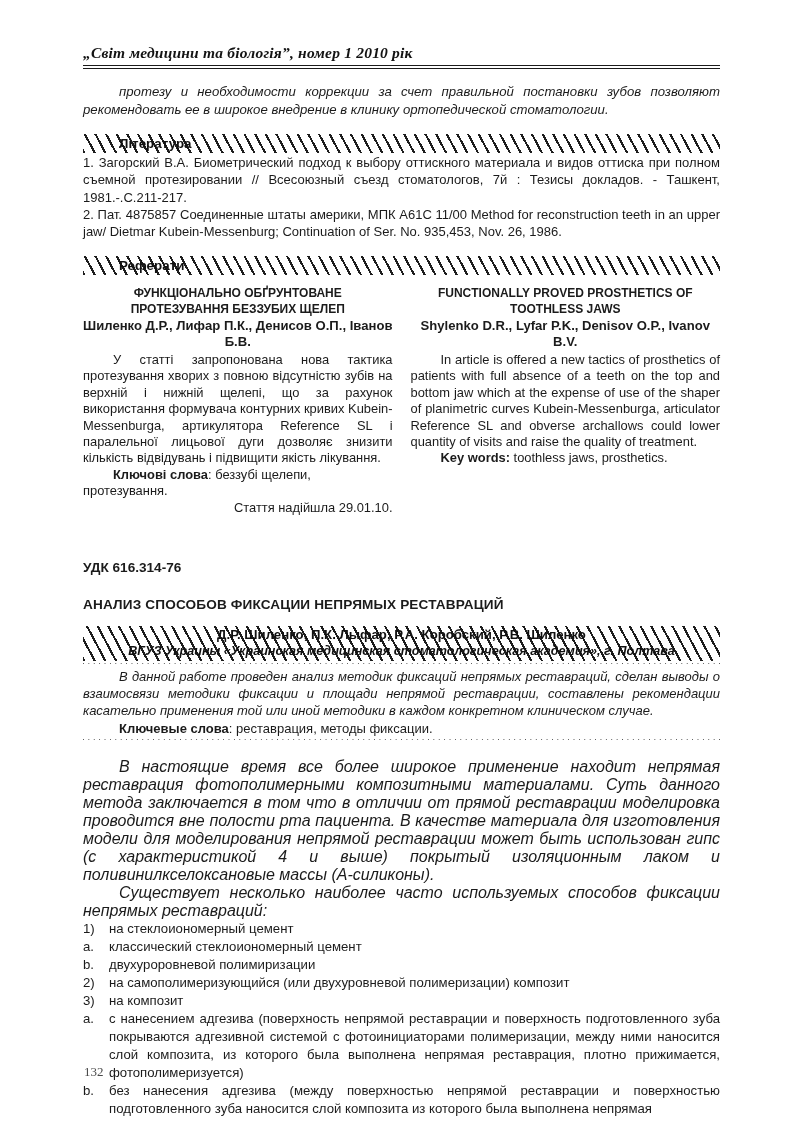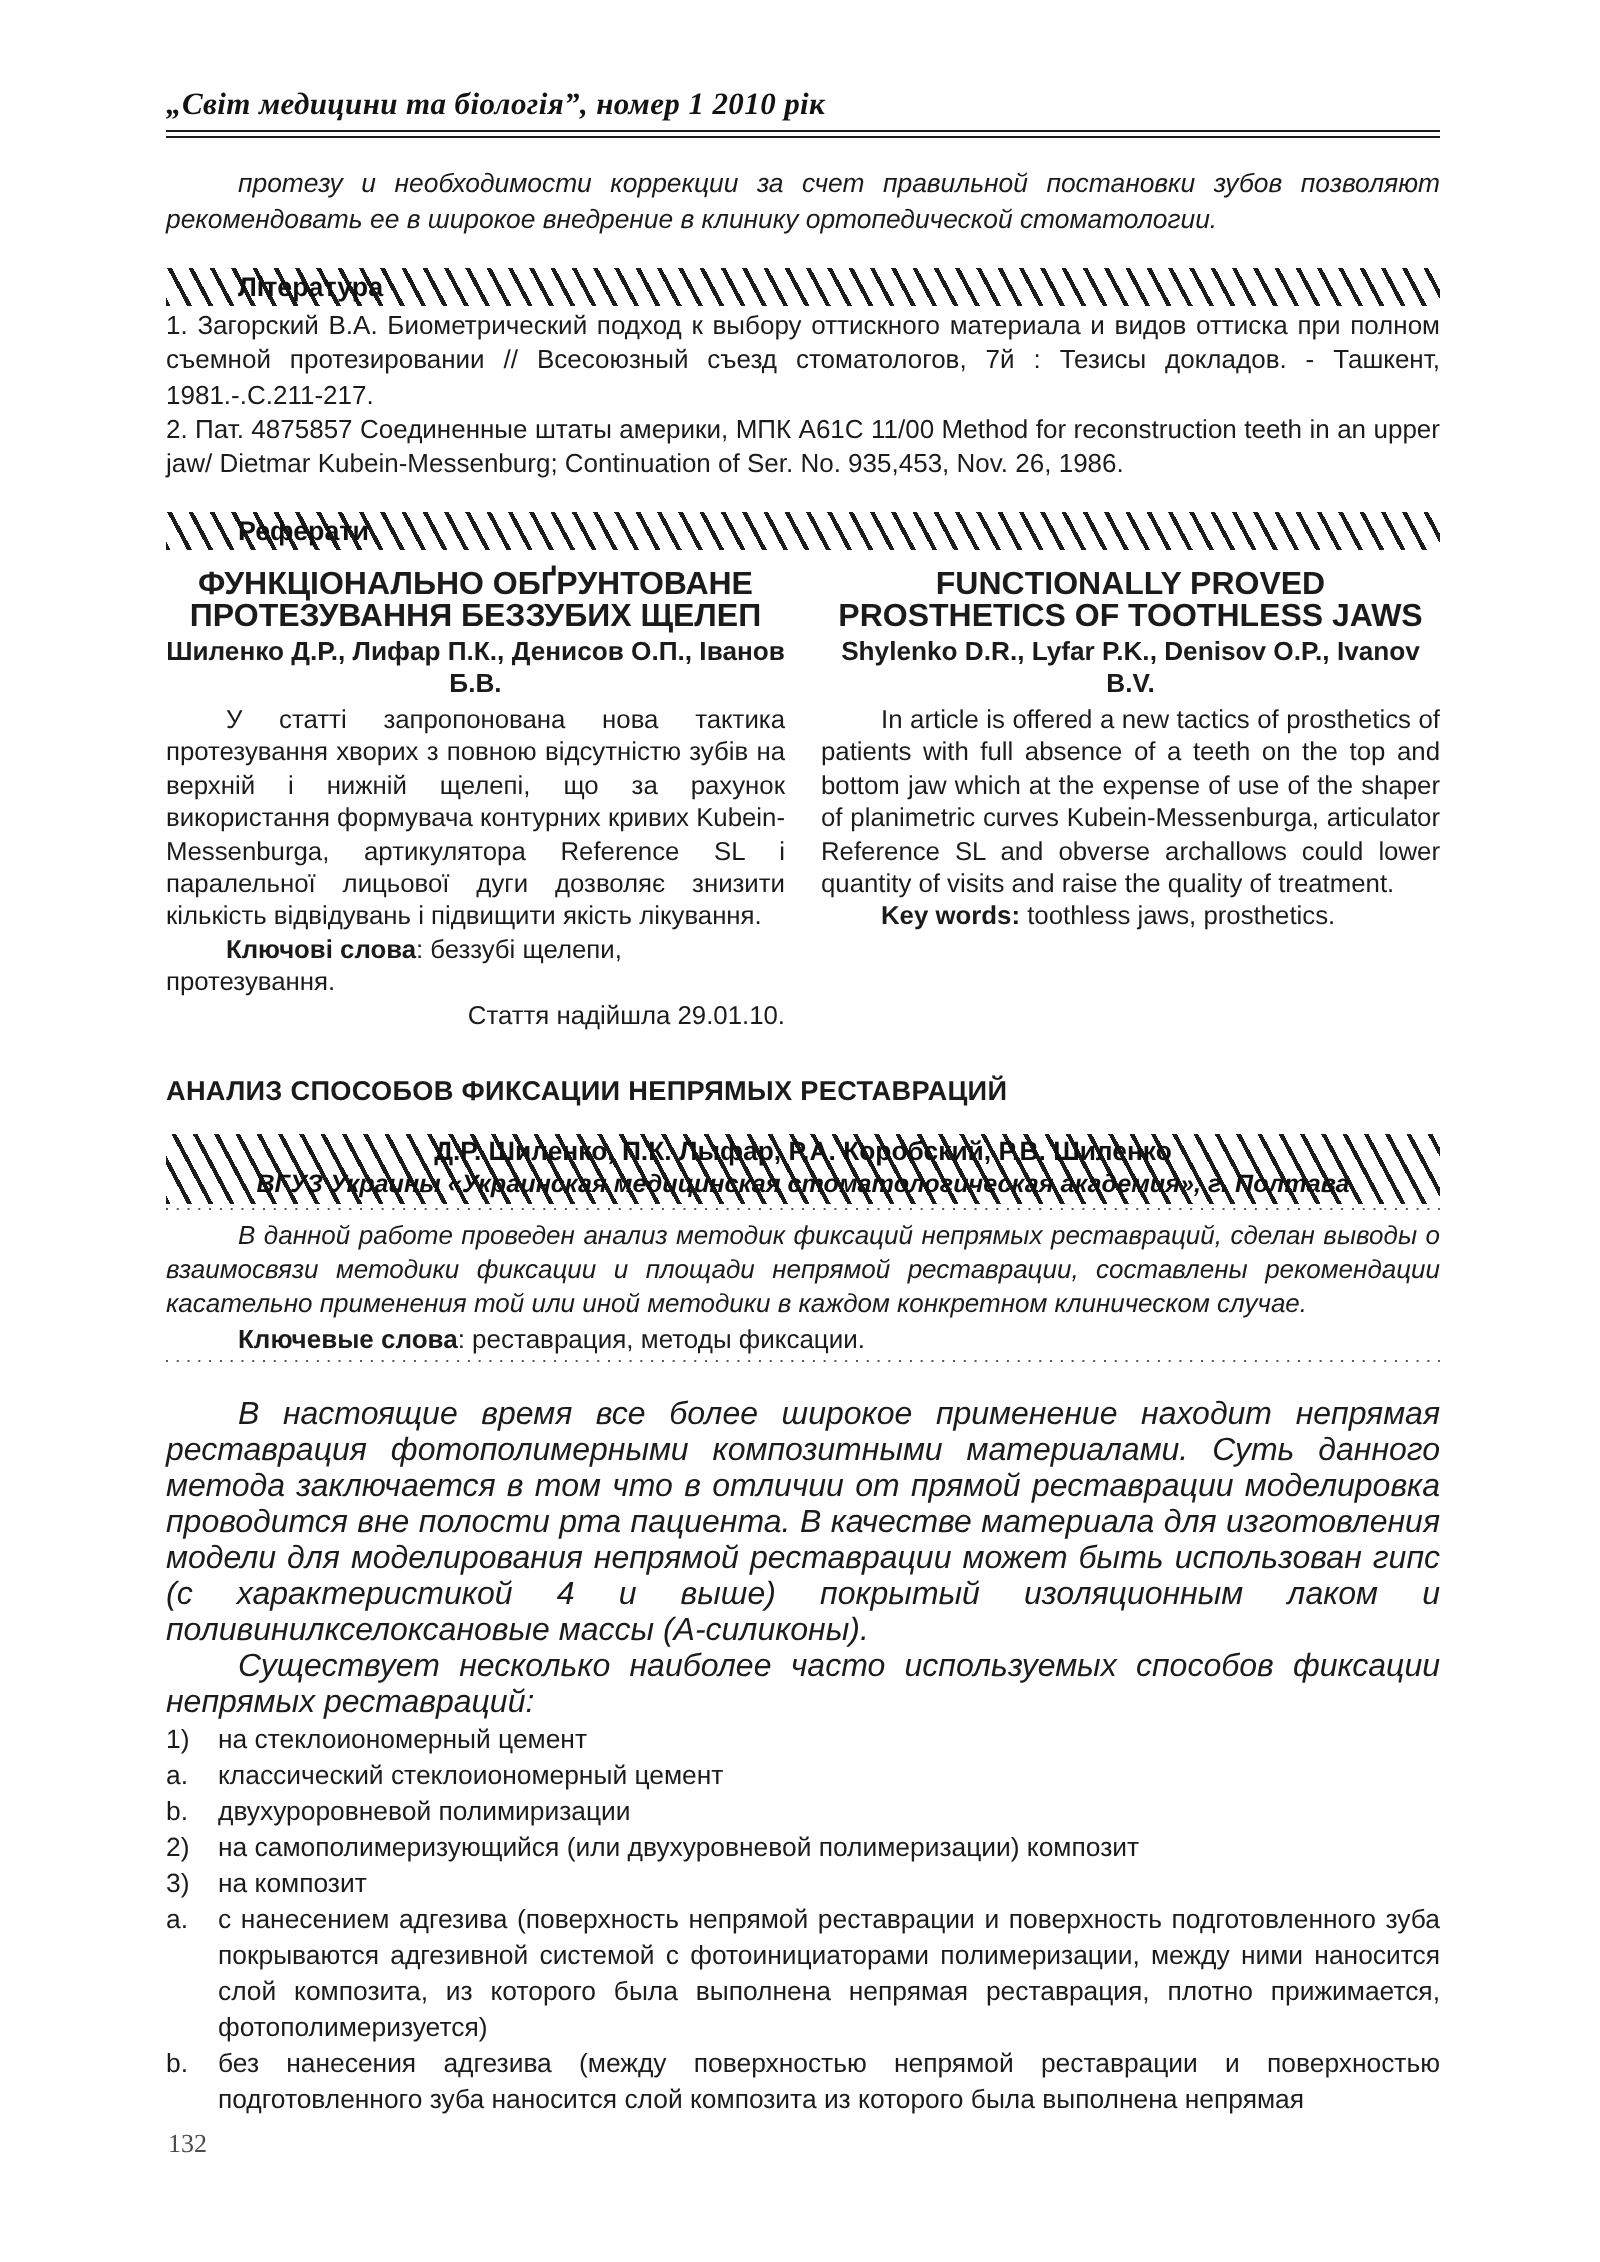--- a/index.html
+++ b/index.html
@@ -117,7 +117,7 @@
   .abs-col { width: 310px; }
   .abs-title {
     text-align: center;
-    font-size: 16px;
+    font-size: 12px;
     font-weight: bold;
     line-height: 16.2px;
     margin: 0 0 0 0;

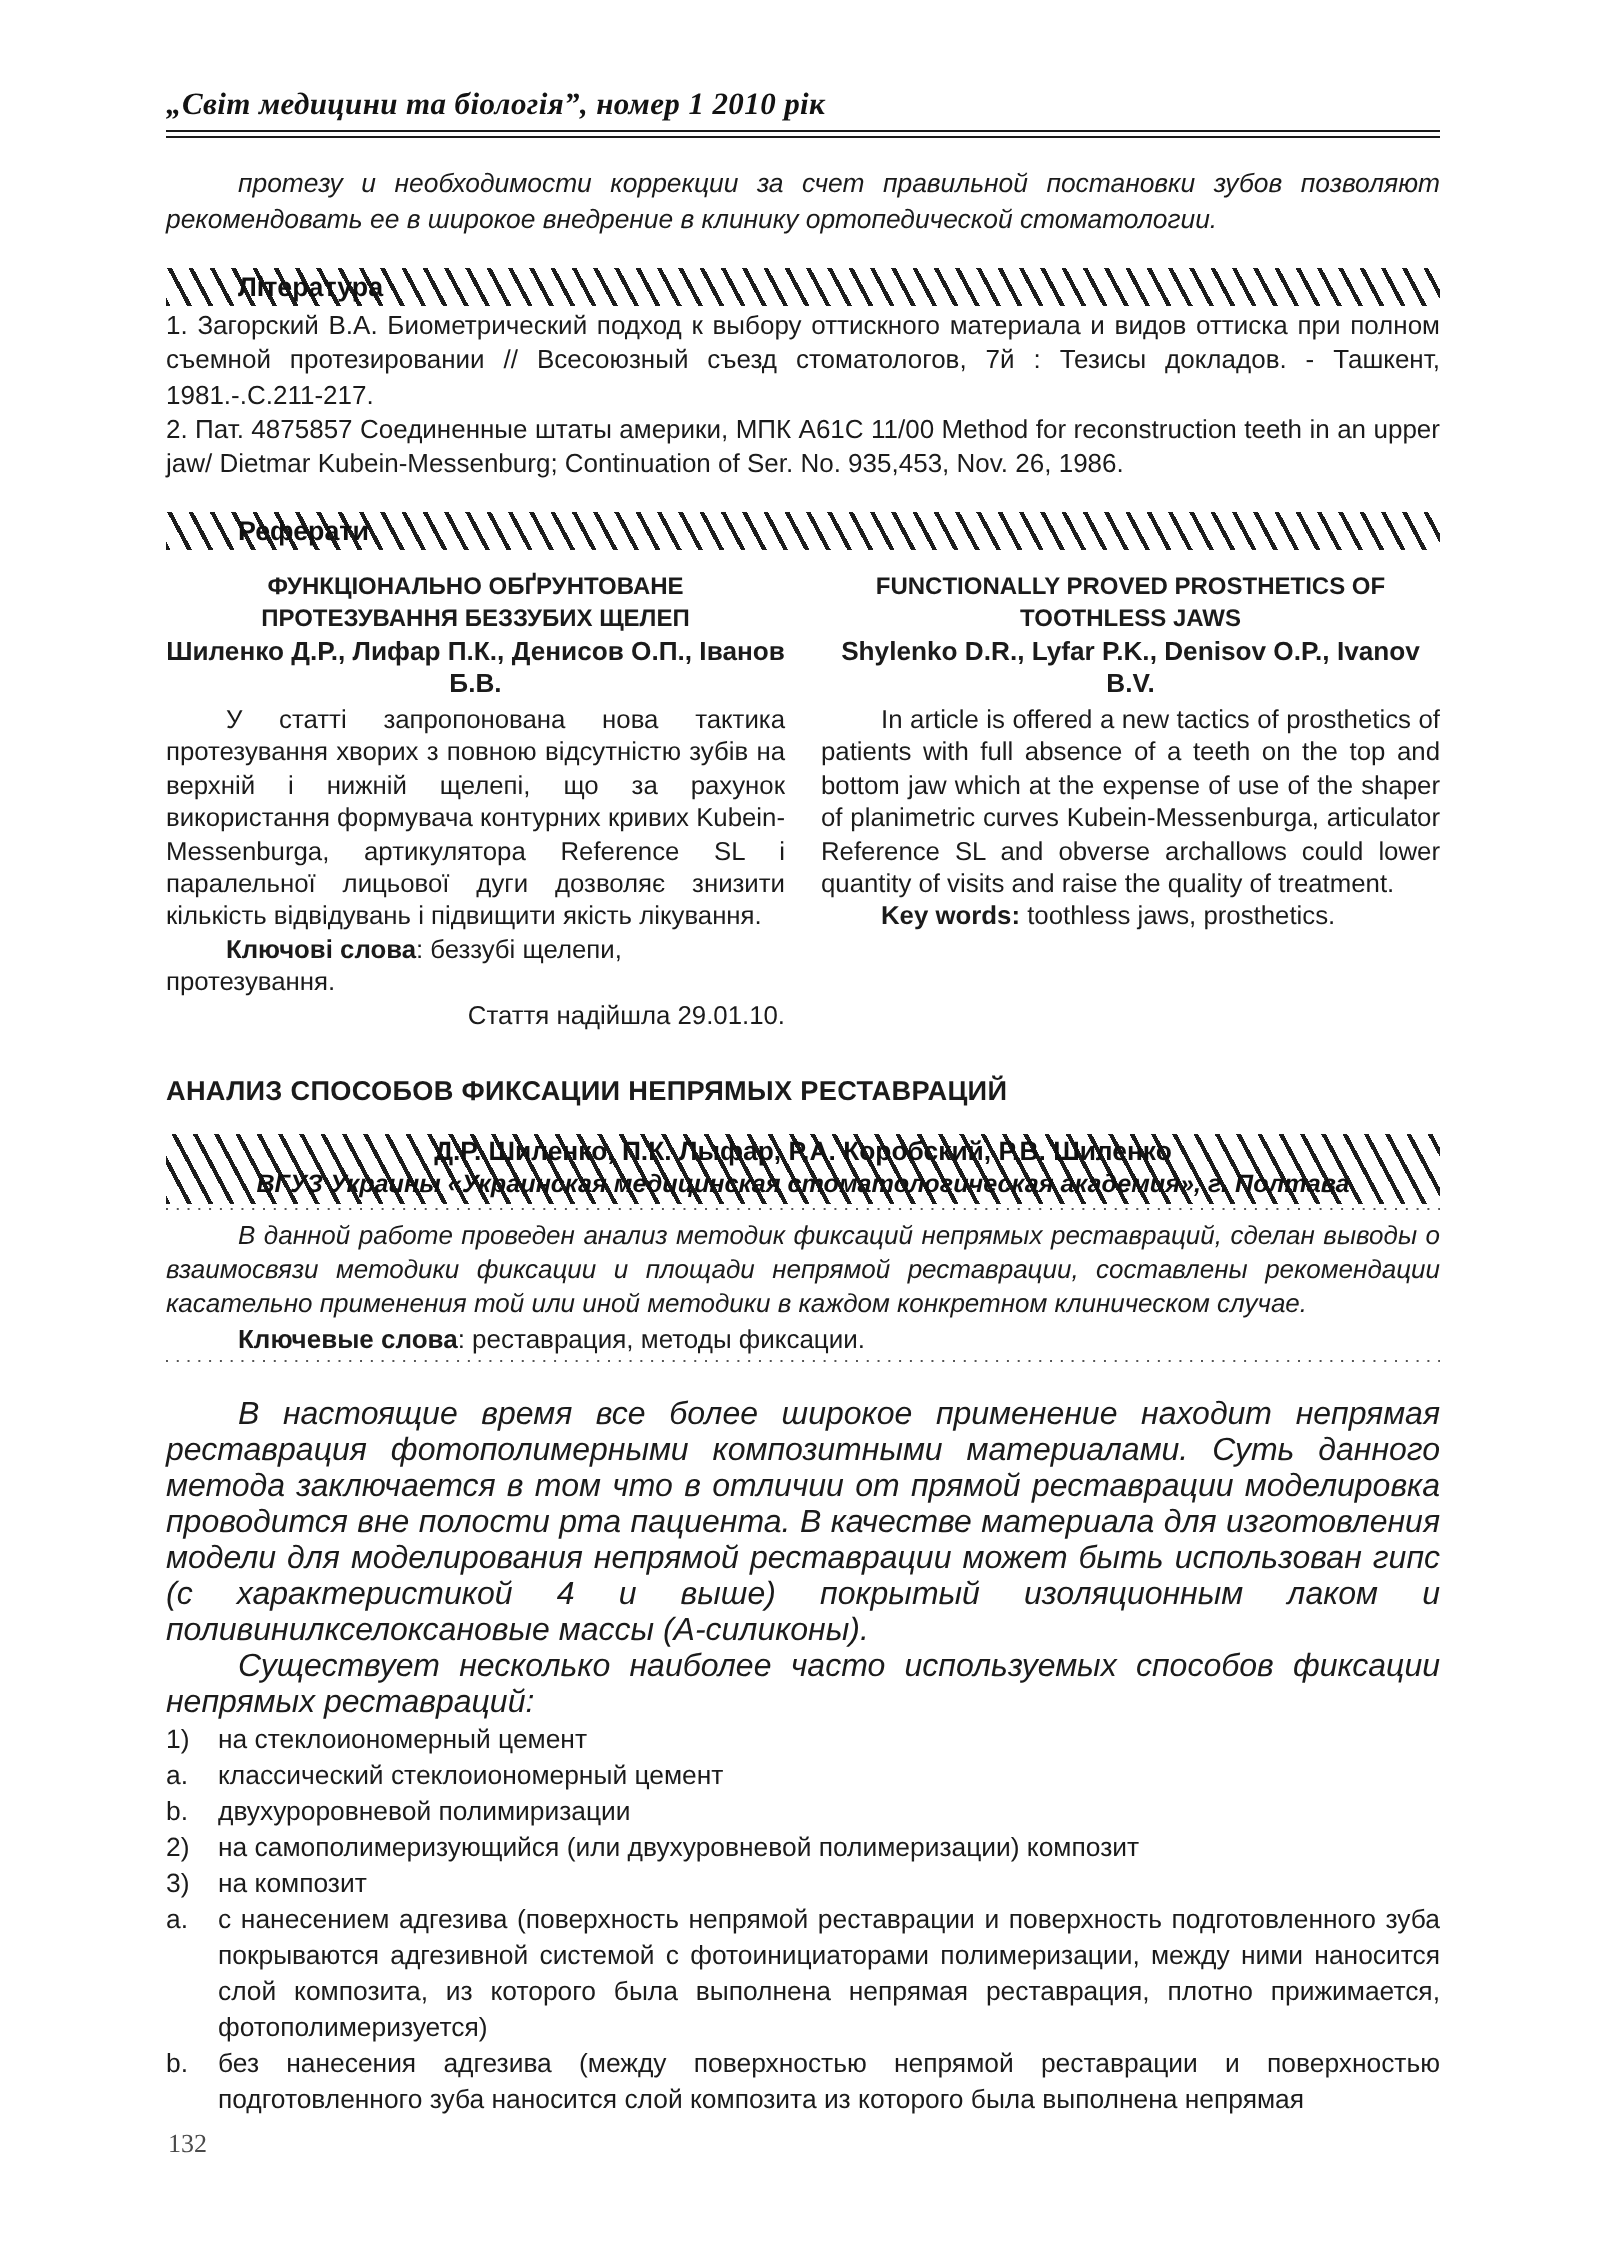--- a/index.html
+++ b/index.html
@@ -248,6 +248,7 @@
       </div>
     </div>
 
+    <div class="udk">УДК 616.314-76</div>
     <div class="art-title">АНАЛИЗ СПОСОБОВ ФИКСАЦИИ НЕПРЯМЫХ РЕСТАВРАЦИЙ</div>
 
     <div class="hatch hatch-authors">

